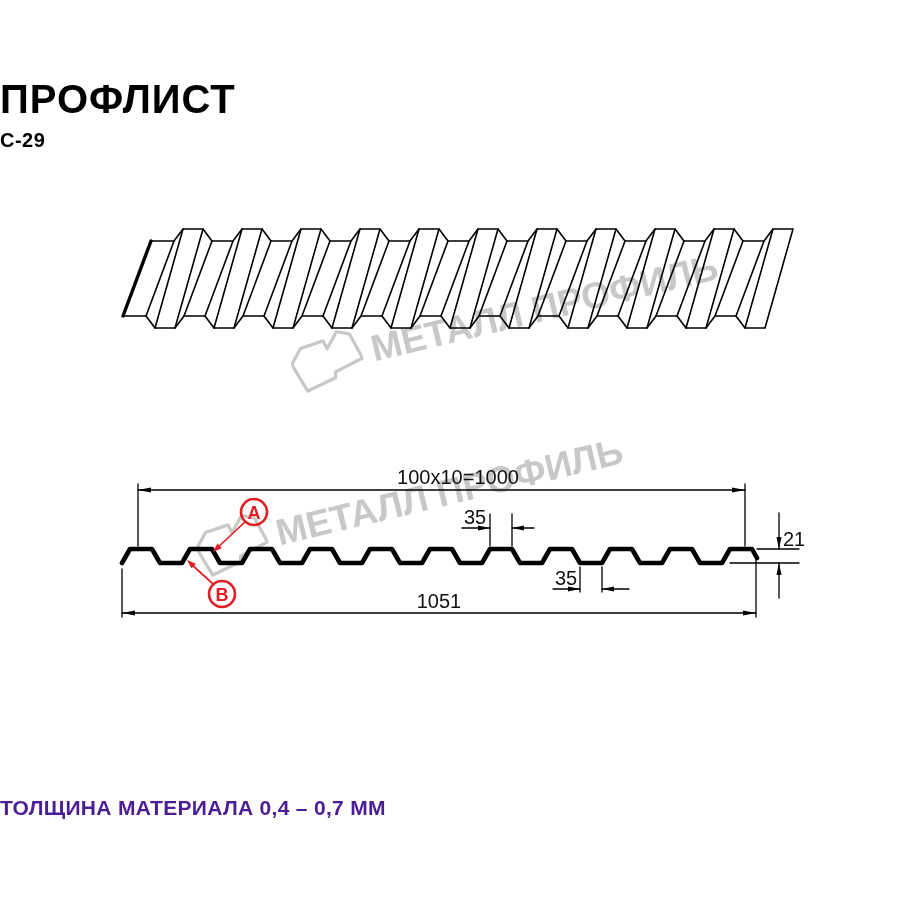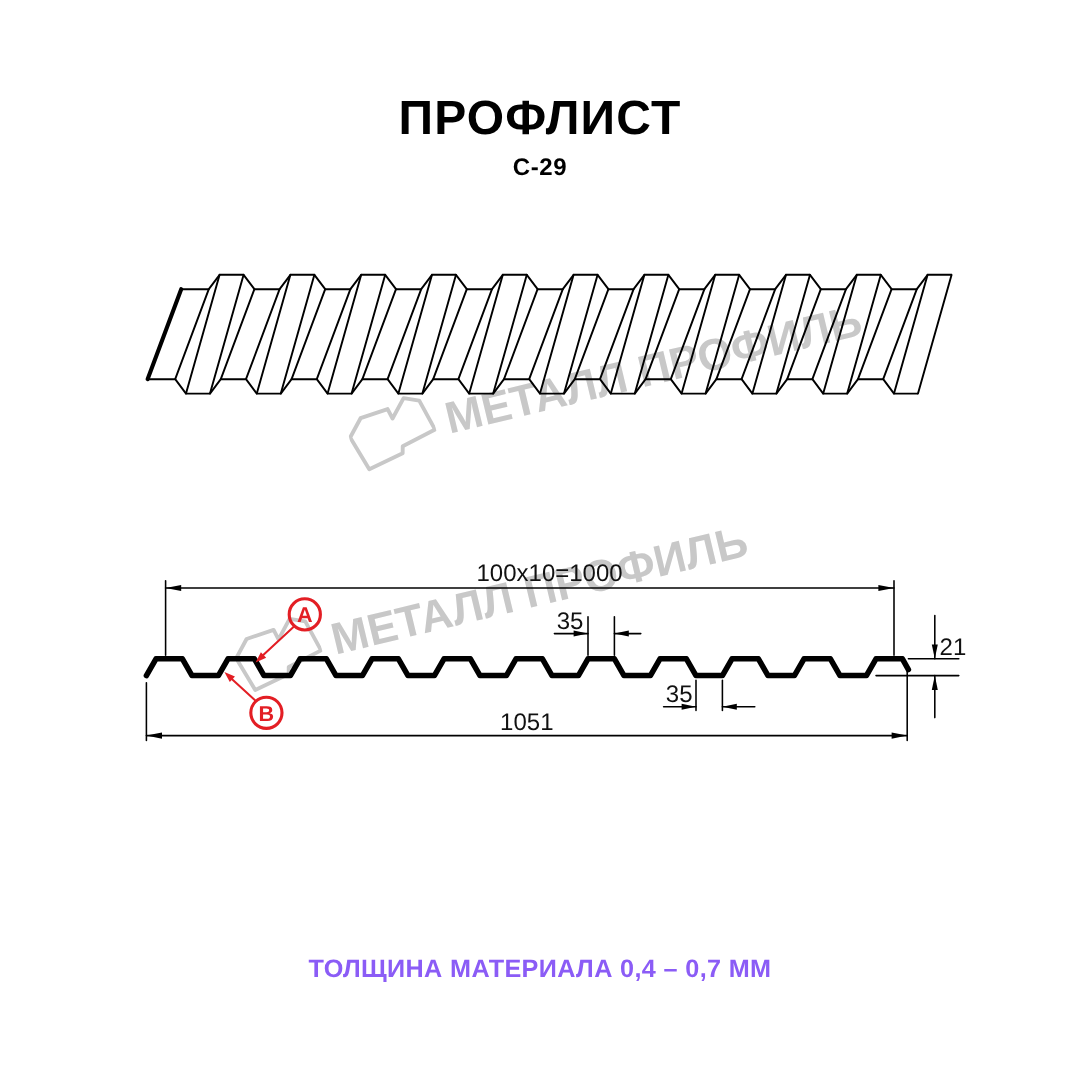--- a/index.html
+++ b/index.html
@@ -6,7 +6,7 @@
   html,body{margin:0;padding:0;background:#fff;}
   #stage{position:relative;width:900px;height:900px;background:#fff;overflow:hidden;
          font-family:"Liberation Sans", sans-serif;}
-  .center-text{position:absolute;left:0;right:0;text-align:center;color:#000;}
+  .center-text{position:absolute;left:0;right:0;color:#000;}
   .title{top:80px;font-size:40px;font-weight:800;letter-spacing:1px;line-height:38px;}
   .subtitle{top:129px;font-size:20px;font-weight:600;letter-spacing:0.5px;}
   .footer-note{top:796px;font-size:21px;font-weight:600;letter-spacing:0.3px;color:#8b5cf6;}

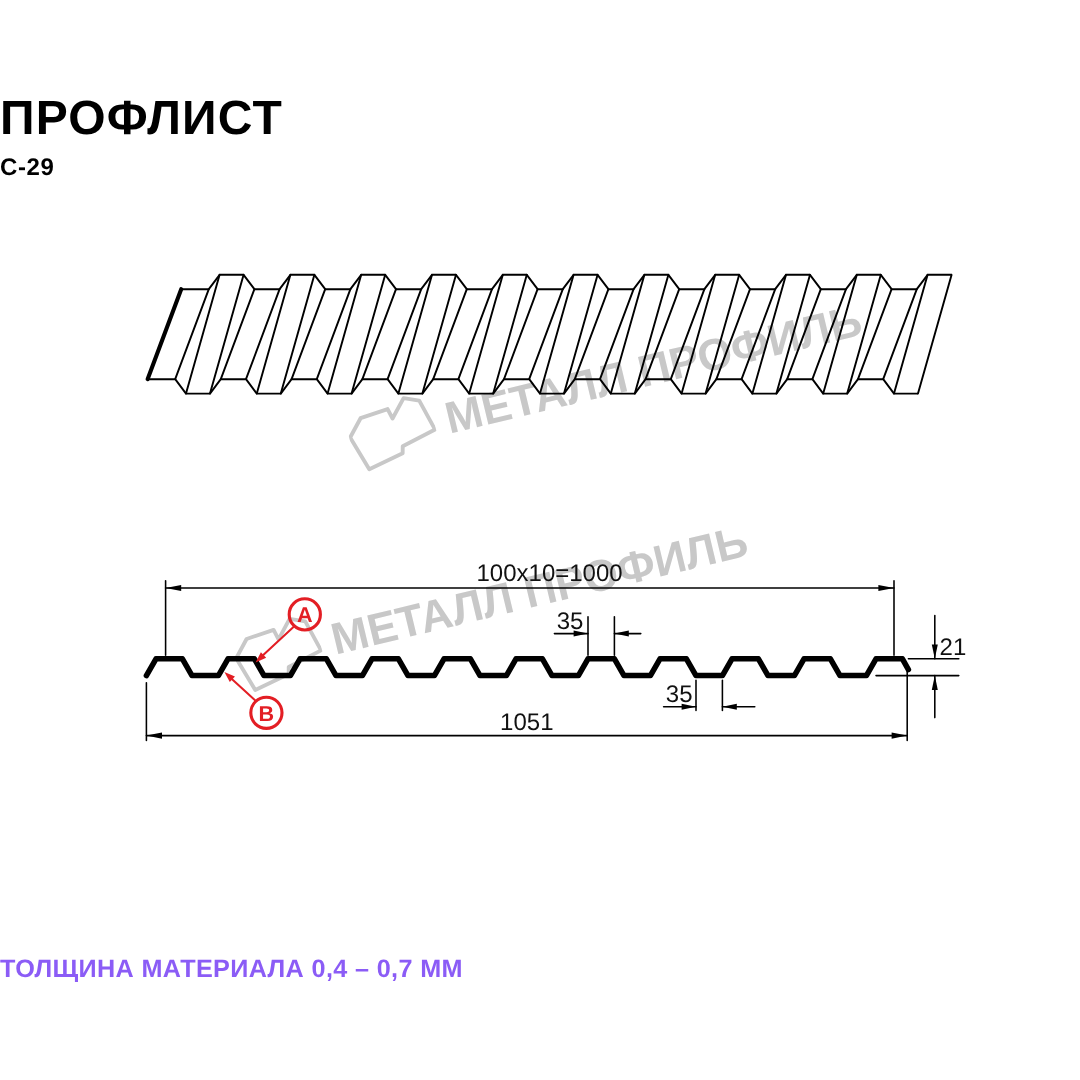--- a/index.html
+++ b/index.html
@@ -9,7 +9,7 @@
   .center-text{position:absolute;left:0;right:0;color:#000;}
   .title{top:80px;font-size:40px;font-weight:800;letter-spacing:1px;line-height:38px;}
   .subtitle{top:129px;font-size:20px;font-weight:600;letter-spacing:0.5px;}
-  .footer-note{top:796px;font-size:21px;font-weight:600;letter-spacing:0.3px;color:#8b5cf6;}
+  .footer-note{top:796px;font-size:21px;font-weight:600;letter-spacing:0.3px;color:#4c1d95;}
   .watermark{position:absolute;display:flex;align-items:center;gap:10px;
              transform:rotate(-13.5deg);transform-origin:left center;
              color:var(--wm-gray);font-weight:700;font-size:37px;letter-spacing:0px;

